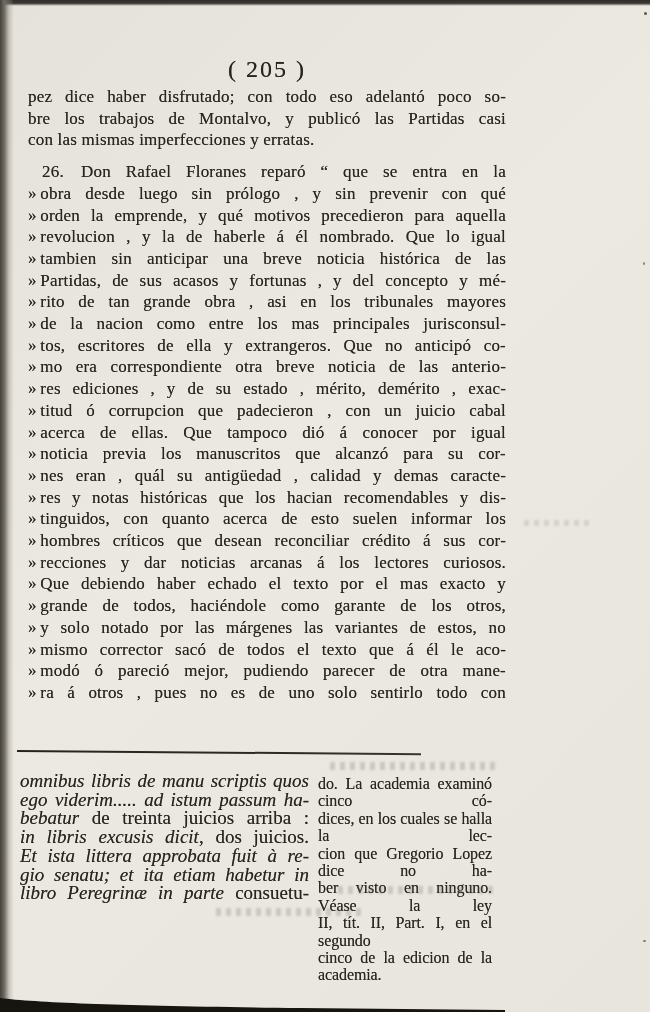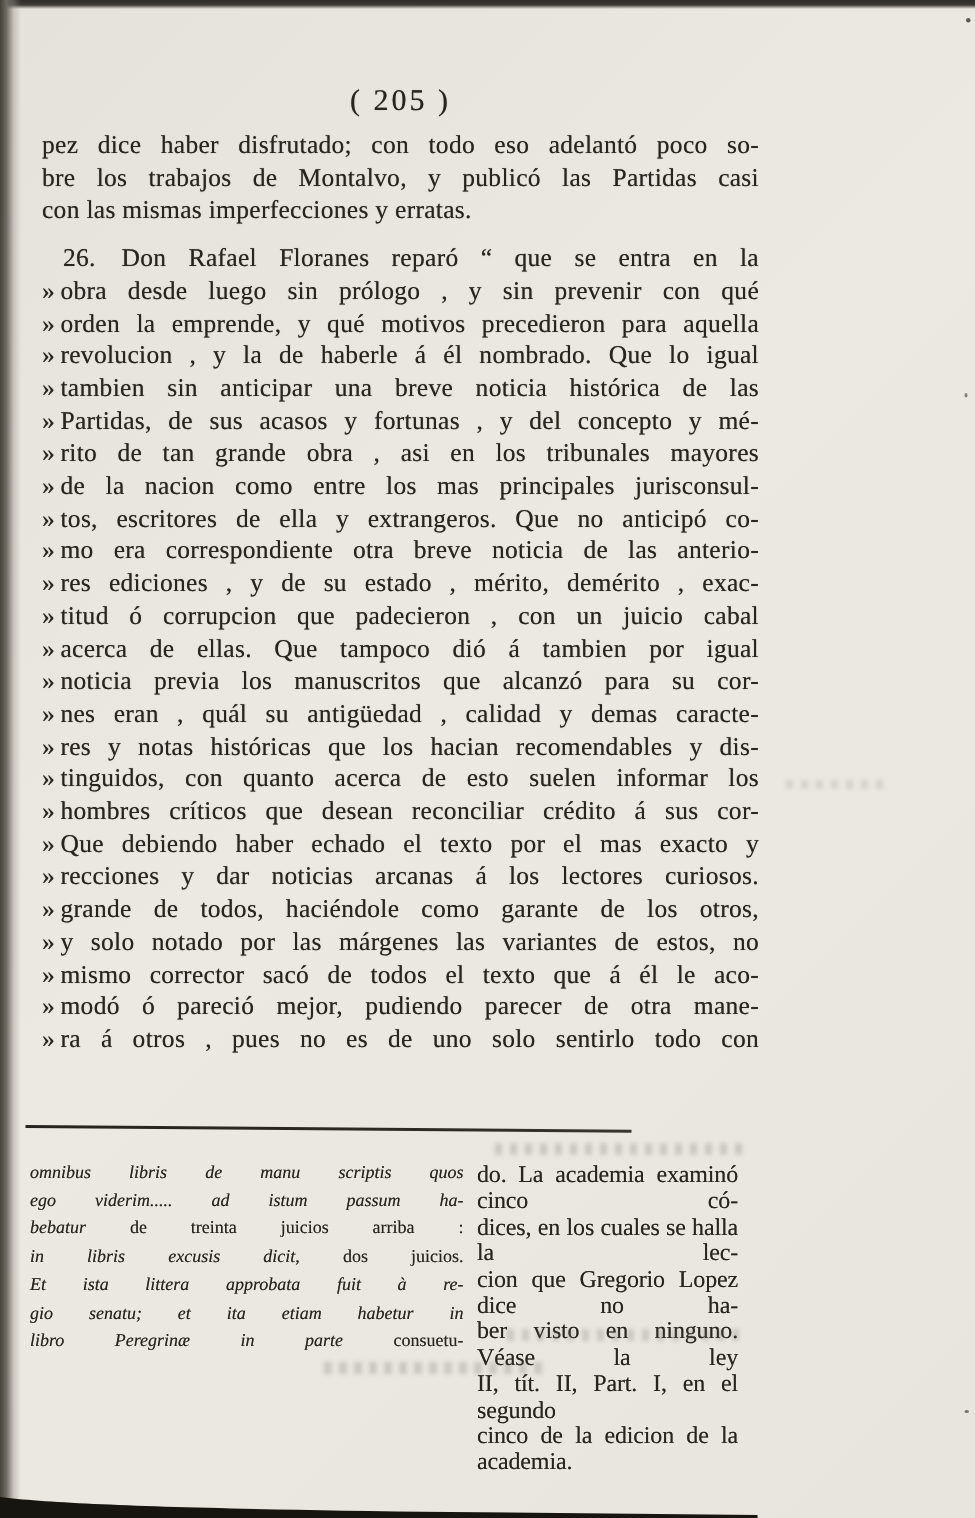--- a/index.html
+++ b/index.html
@@ -18,7 +18,7 @@
   .edge-bottom{position:absolute;left:0;bottom:0;width:650px;height:16px;}
   
   .pagenum{position:absolute;top:56px;left:28px;width:478px;text-align:center;
-    font-size:20px;letter-spacing:2px;text-shadow:0 0 .5px rgba(40,36,30,.7);}
+    font-size:24px;letter-spacing:2px;text-shadow:0 0 .5px rgba(40,36,30,.7);}
   
   .body-text{position:absolute;top:86px;left:28px;width:478px;
     font-size:17px;line-height:21.7px;letter-spacing:.2px;

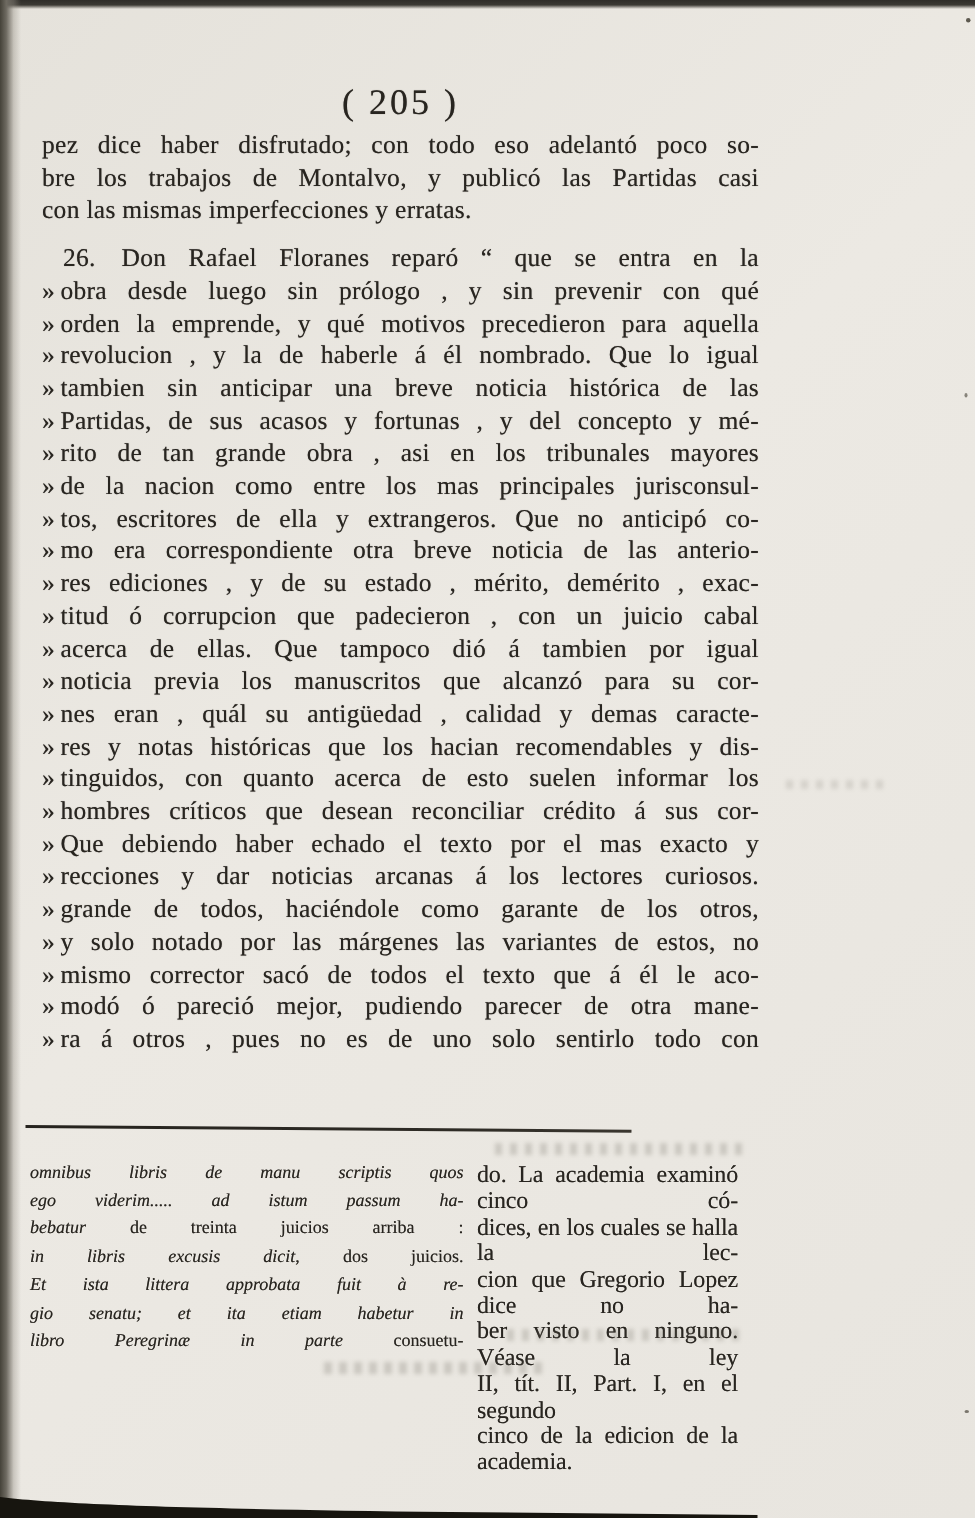--- a/index.html
+++ b/index.html
@@ -72,7 +72,7 @@
       <div class="bline j">» mo era correspondiente otra breve noticia de las anterio-</div>
       <div class="bline j">» res ediciones , y de su estado , mérito, demérito , exac-</div>
       <div class="bline j">» titud ó corrupcion que padecieron , con un juicio cabal</div>
-      <div class="bline j">» acerca de ellas. Que tampoco dió á tambien por igual</div>
+      <div class="bline j">» acerca de ellas. Que tampoco dió á conocer por igual</div>
       <div class="bline j">» noticia previa los manuscritos que alcanzó para su cor-</div>
       <div class="bline j">» nes eran , quál su antigüedad , calidad y demas caracte-</div>
       <div class="bline j">» res y notas históricas que los hacian recomendables y dis-</div>

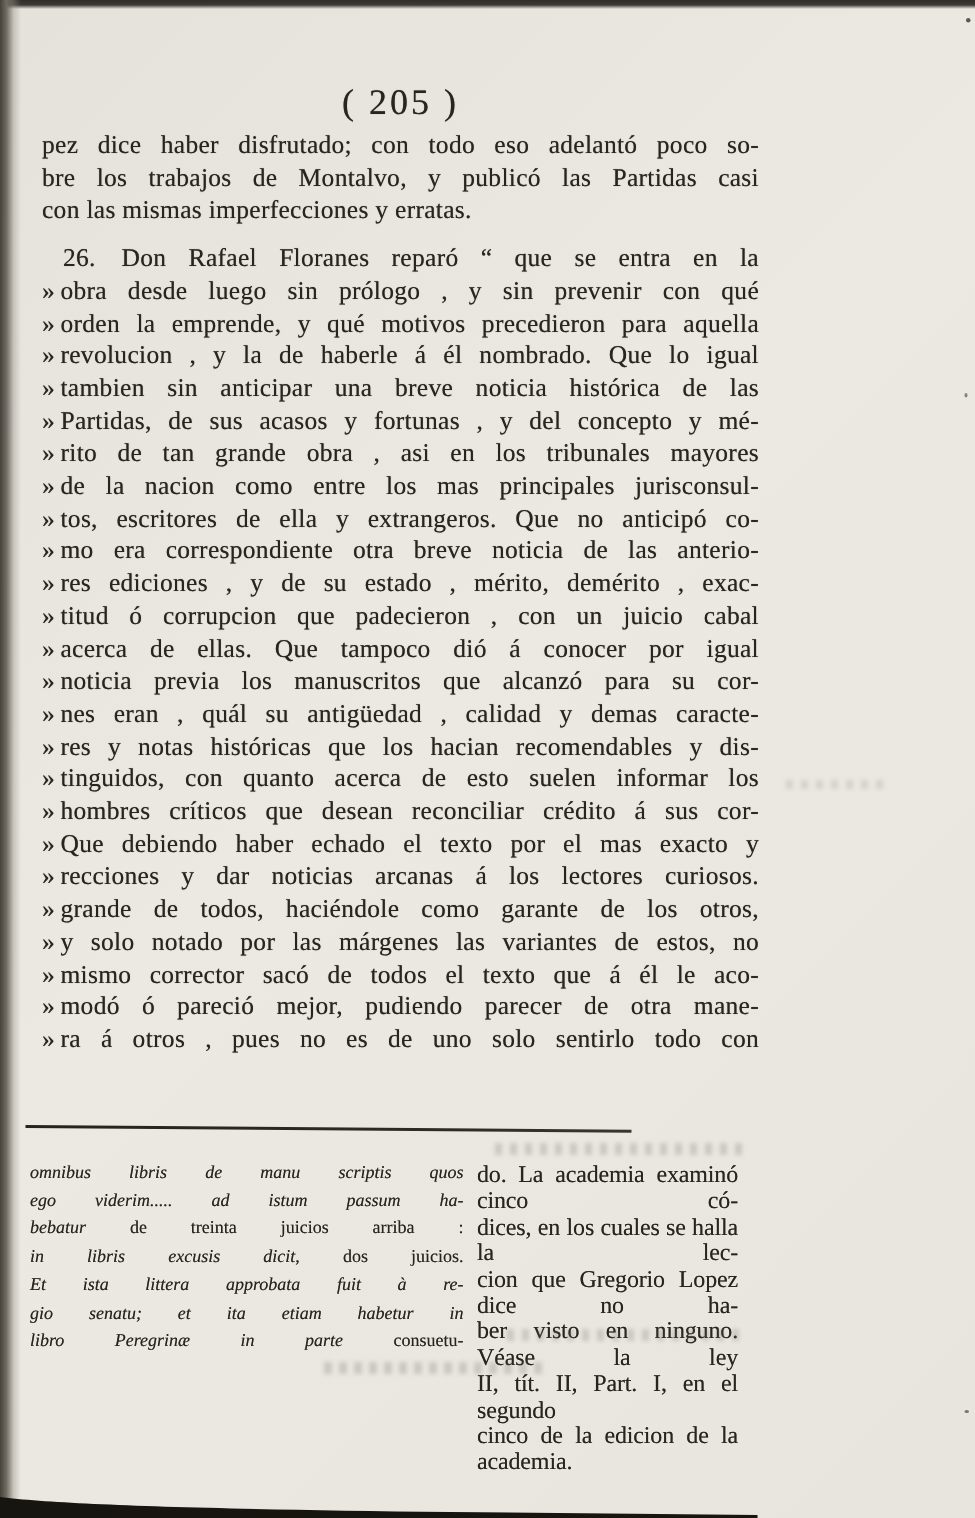--- a/index.html
+++ b/index.html
@@ -78,8 +78,8 @@
       <div class="bline j">» res y notas históricas que los hacian recomendables y dis-</div>
       <div class="bline j">» tinguidos, con quanto acerca de esto suelen informar los</div>
       <div class="bline j">» hombres críticos que desean reconciliar crédito á sus cor-</div>
+      <div class="bline j">» recciones y dar noticias arcanas á los lectores curiosos.</div>
       <div class="bline j">» Que debiendo haber echado el texto por el mas exacto y</div>
-      <div class="bline j">» recciones y dar noticias arcanas á los lectores curiosos.</div>
       <div class="bline j">» grande de todos, haciéndole como garante de los otros,</div>
       <div class="bline j">» y solo notado por las márgenes las variantes de estos, no</div>
       <div class="bline j">» mismo corrector sacó de todos el texto que á él le aco-</div>

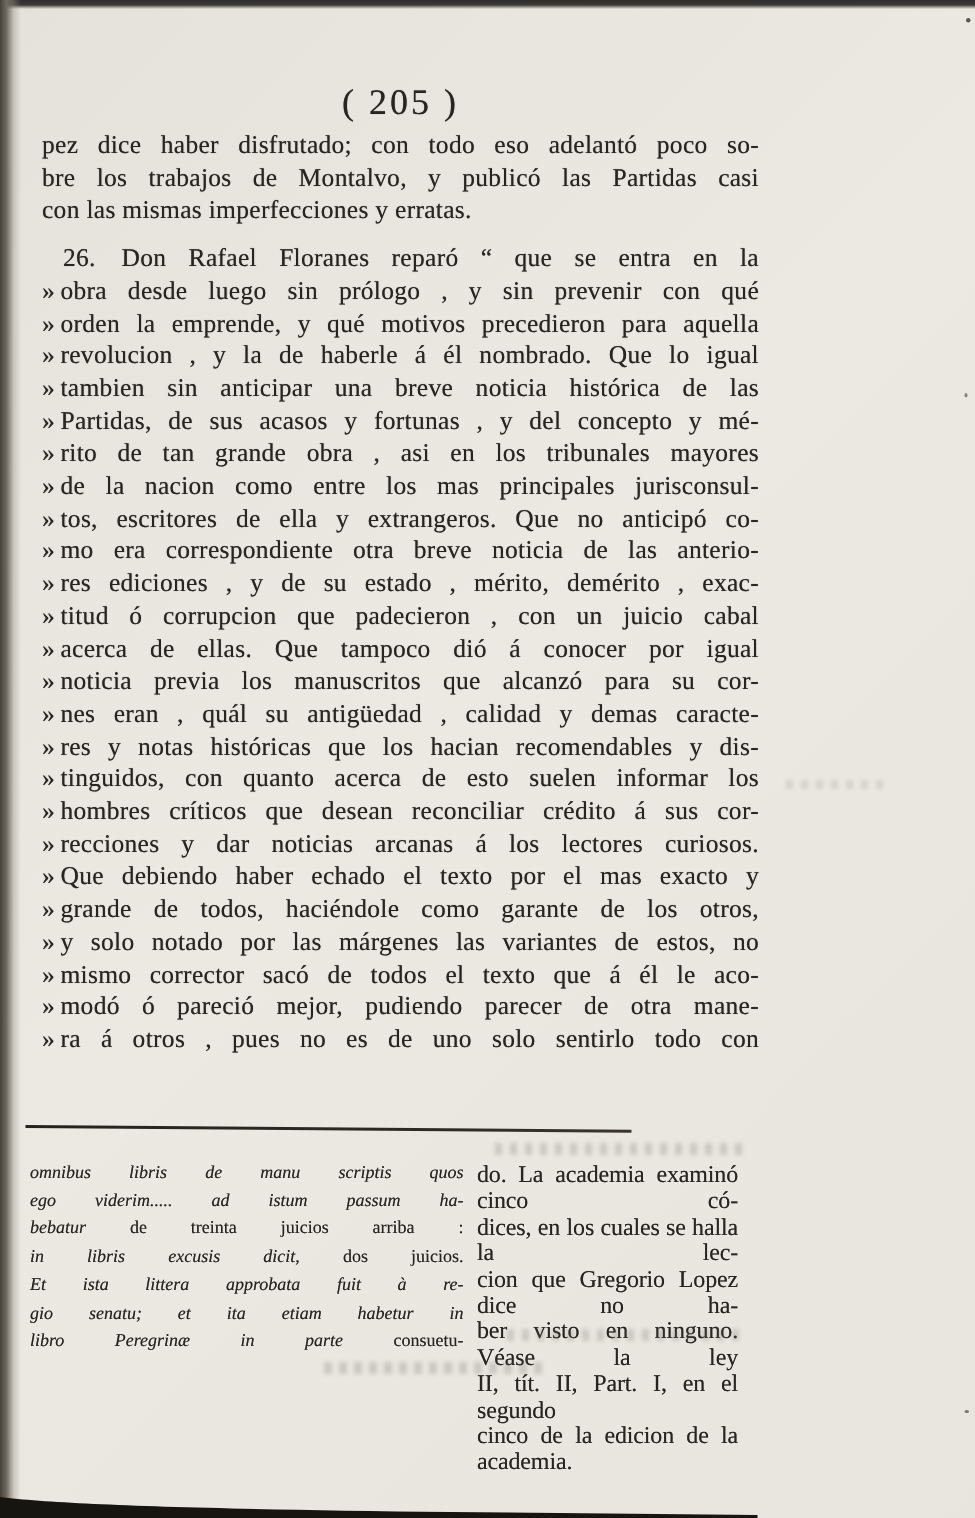--- a/index.html
+++ b/index.html
@@ -33,7 +33,7 @@
   
   .footnotes{position:absolute;top:772px;left:20px;width:472px;display:flex;gap:9px;}
   .fn-col{text-shadow:0 0 .4px rgba(40,36,30,.6);}
-  .fn-left{width:289px;font-size:12px;line-height:18.7px;}
+  .fn-left{width:289px;font-size:19px;line-height:18.7px;}
   .fn-right{width:174px;font-size:16px;line-height:17.4px;padding-top:3px;letter-spacing:-.1px;}
   .fline{text-align:justify;text-align-last:justify;}
   .it{font-style:italic;}

